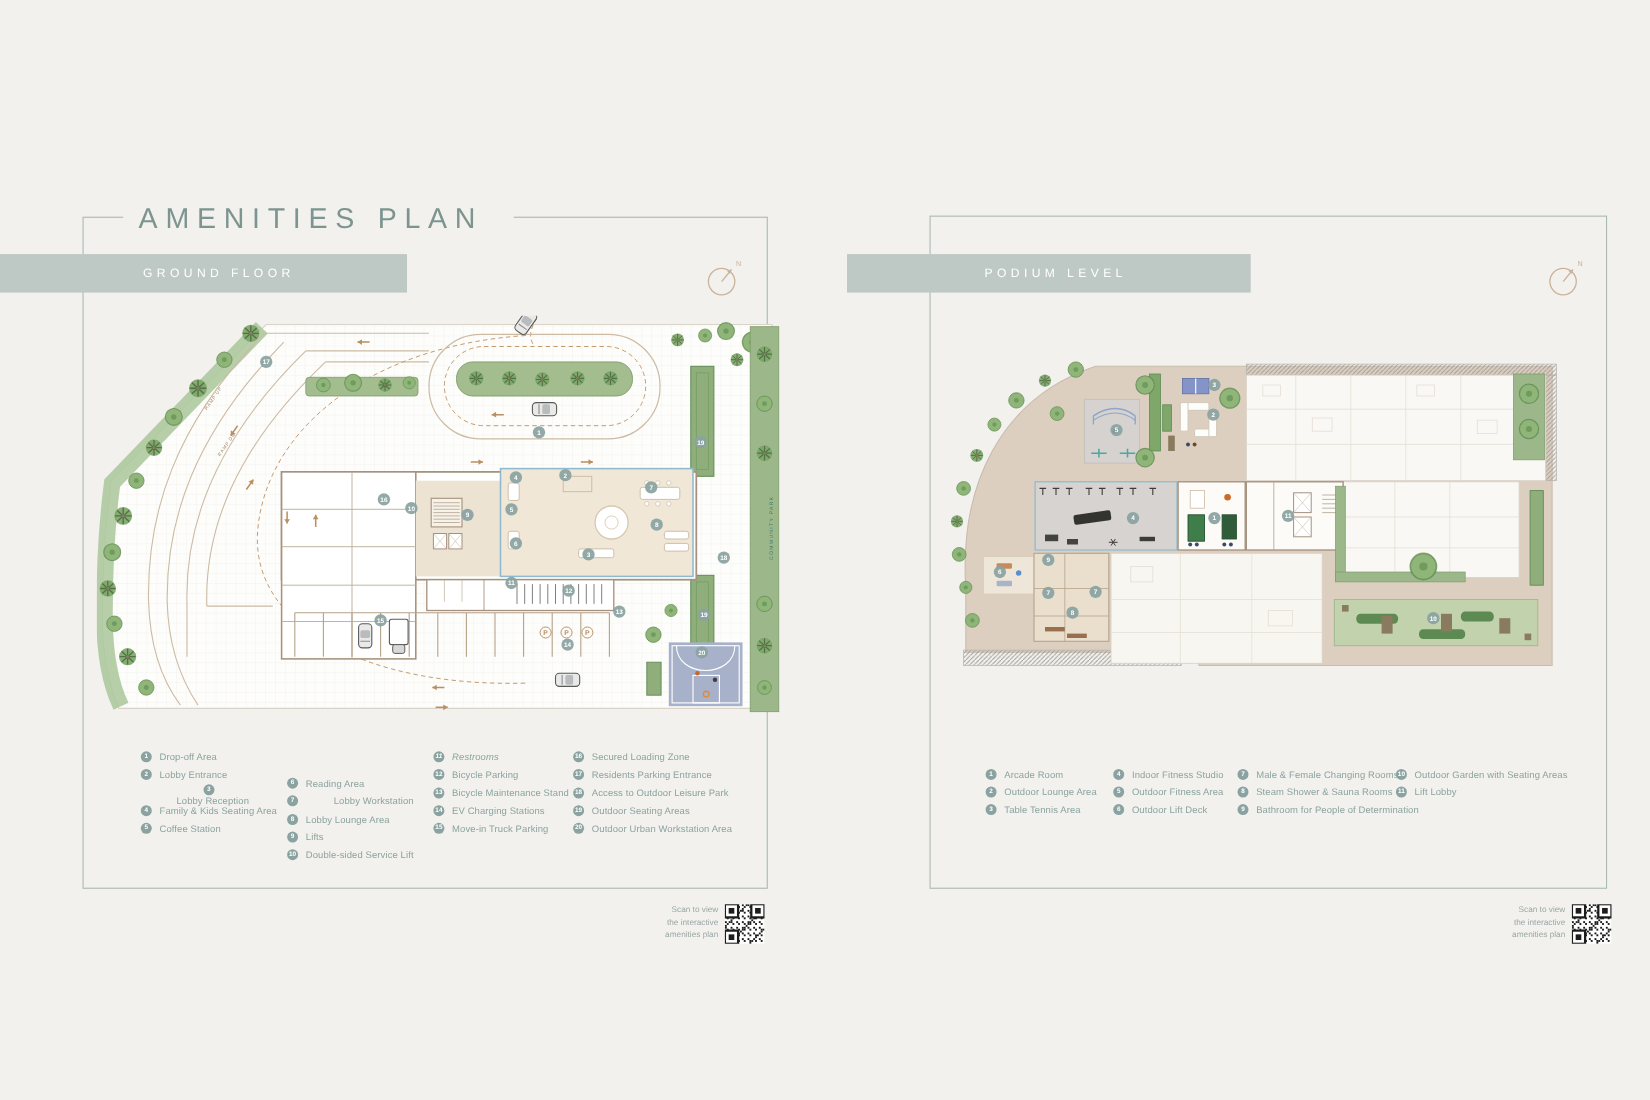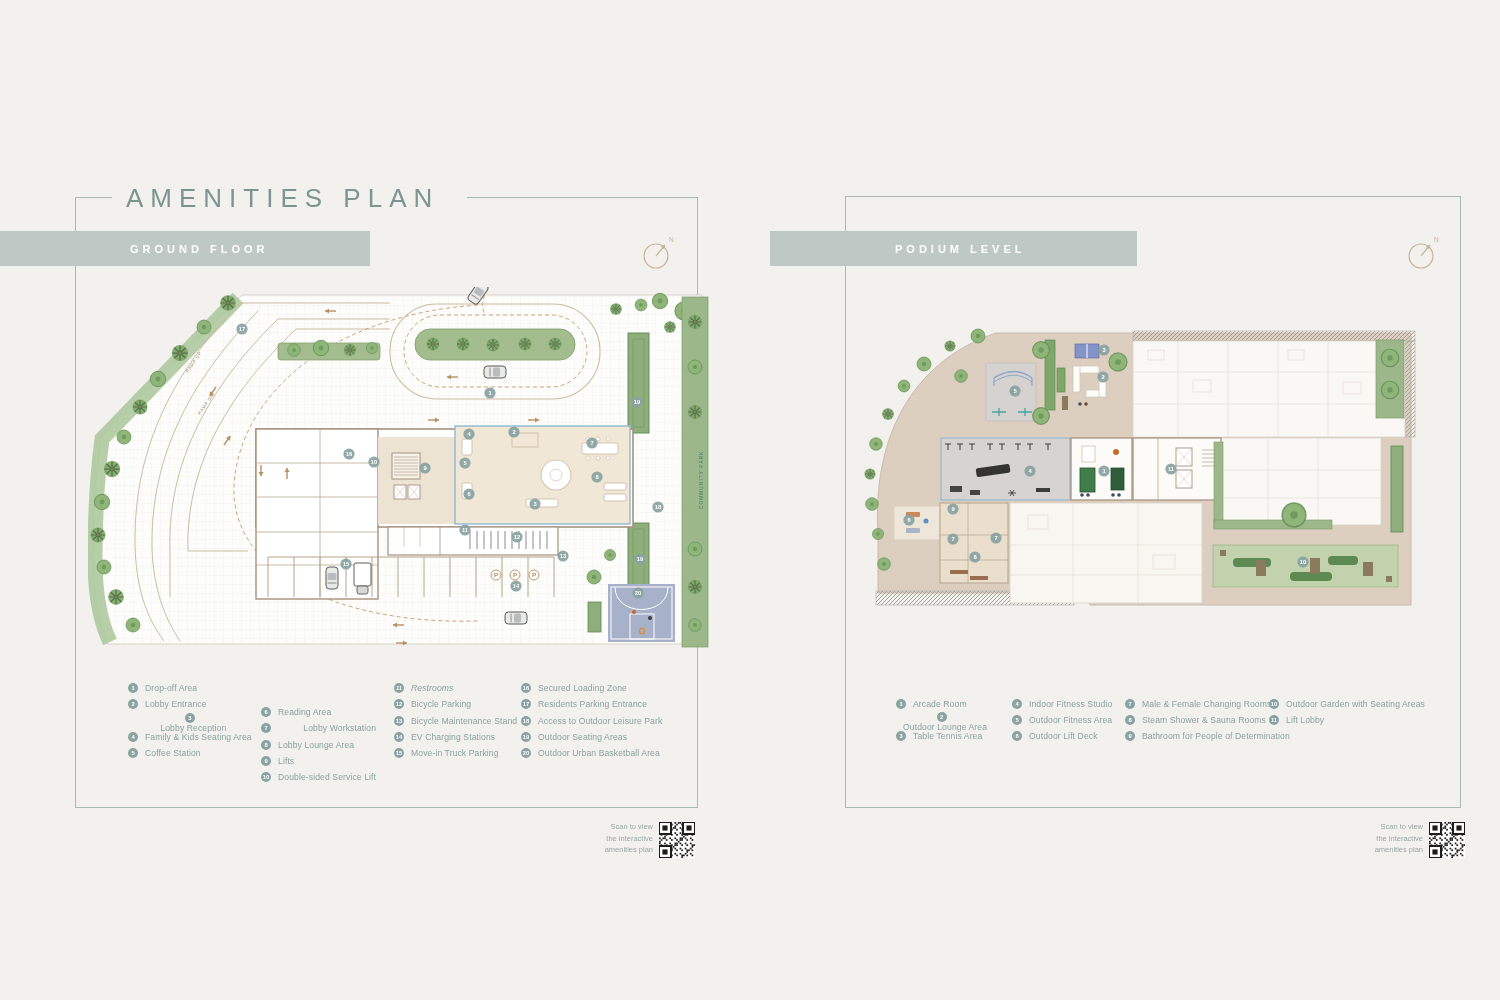--- a/index.html
+++ b/index.html
@@ -20,7 +20,7 @@
     display:flex;align-items:center;
   }
   .banner .banner-text{
-    color:#ffffff;font-size:11px;font-weight:bold;letter-spacing:4px;white-space:nowrap;
+    color:#ffffff;font-size:11px;font-weight:normal;letter-spacing:4px;white-space:nowrap;
   }
   .legend-col{position:absolute;z-index:2;}
   .legend-item{display:flex;align-items:center;height:16.3px;}

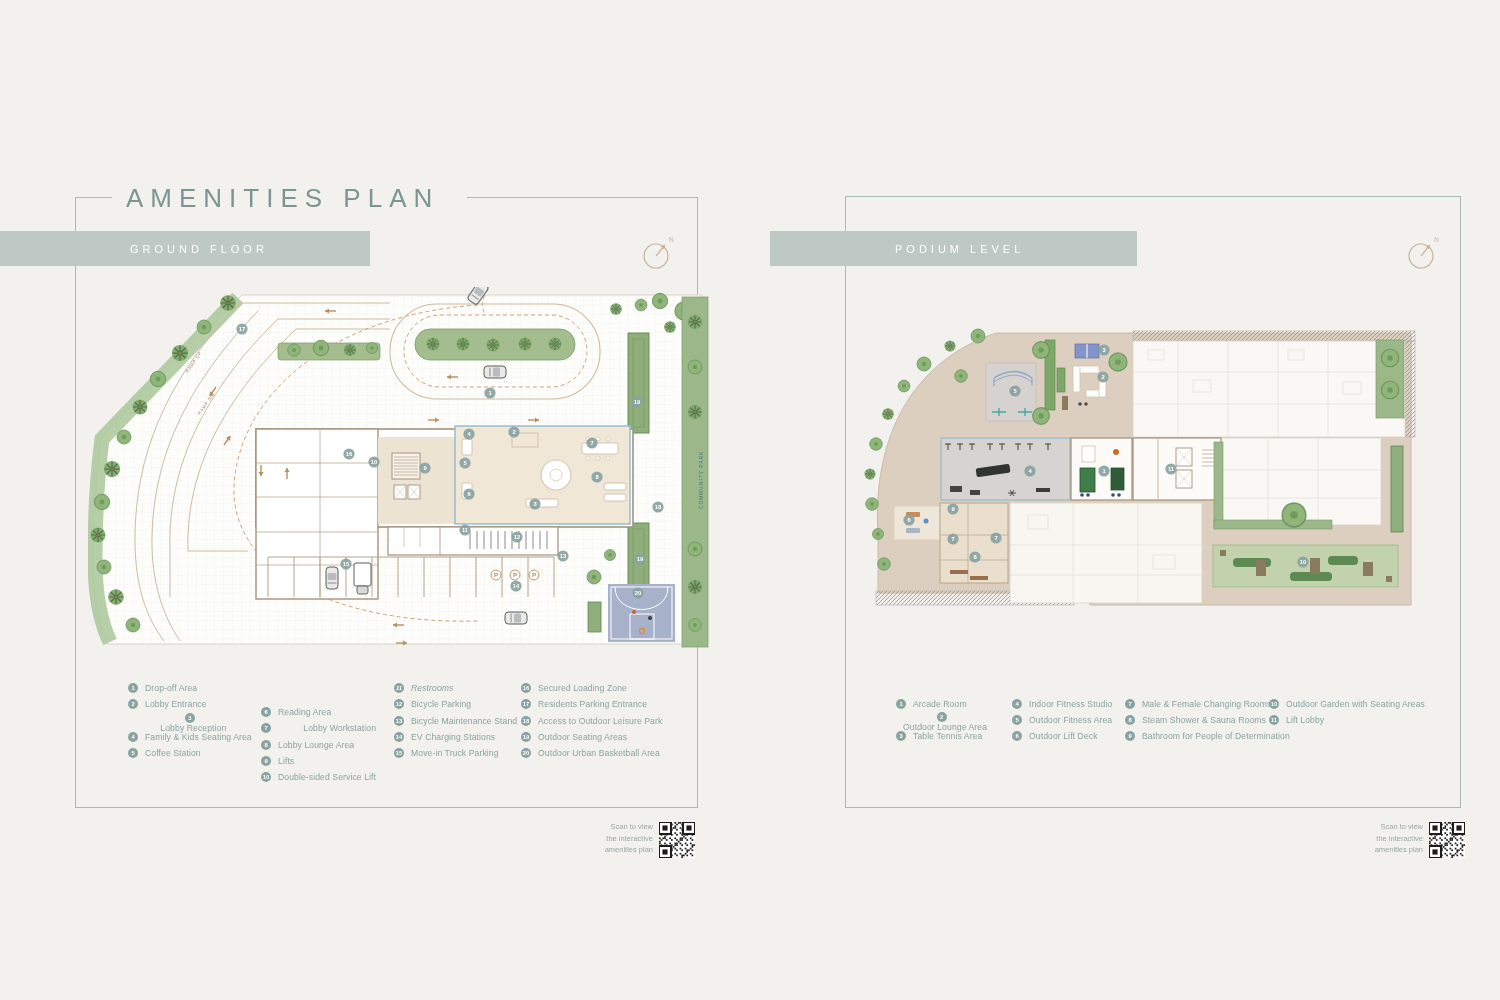--- a/index.html
+++ b/index.html
@@ -832,7 +832,7 @@
         <span class="num-circle">1</span>
         <span class="legend-label">Arcade Room</span>
       </div>
-      <div class="legend-item" style="height: 16px; flex-direction: column;">
+      <div class="legend-item" style="height: 16px;">
         <span class="num-circle">2</span>
         <span class="legend-label">Outdoor Lounge Area</span>
       </div>

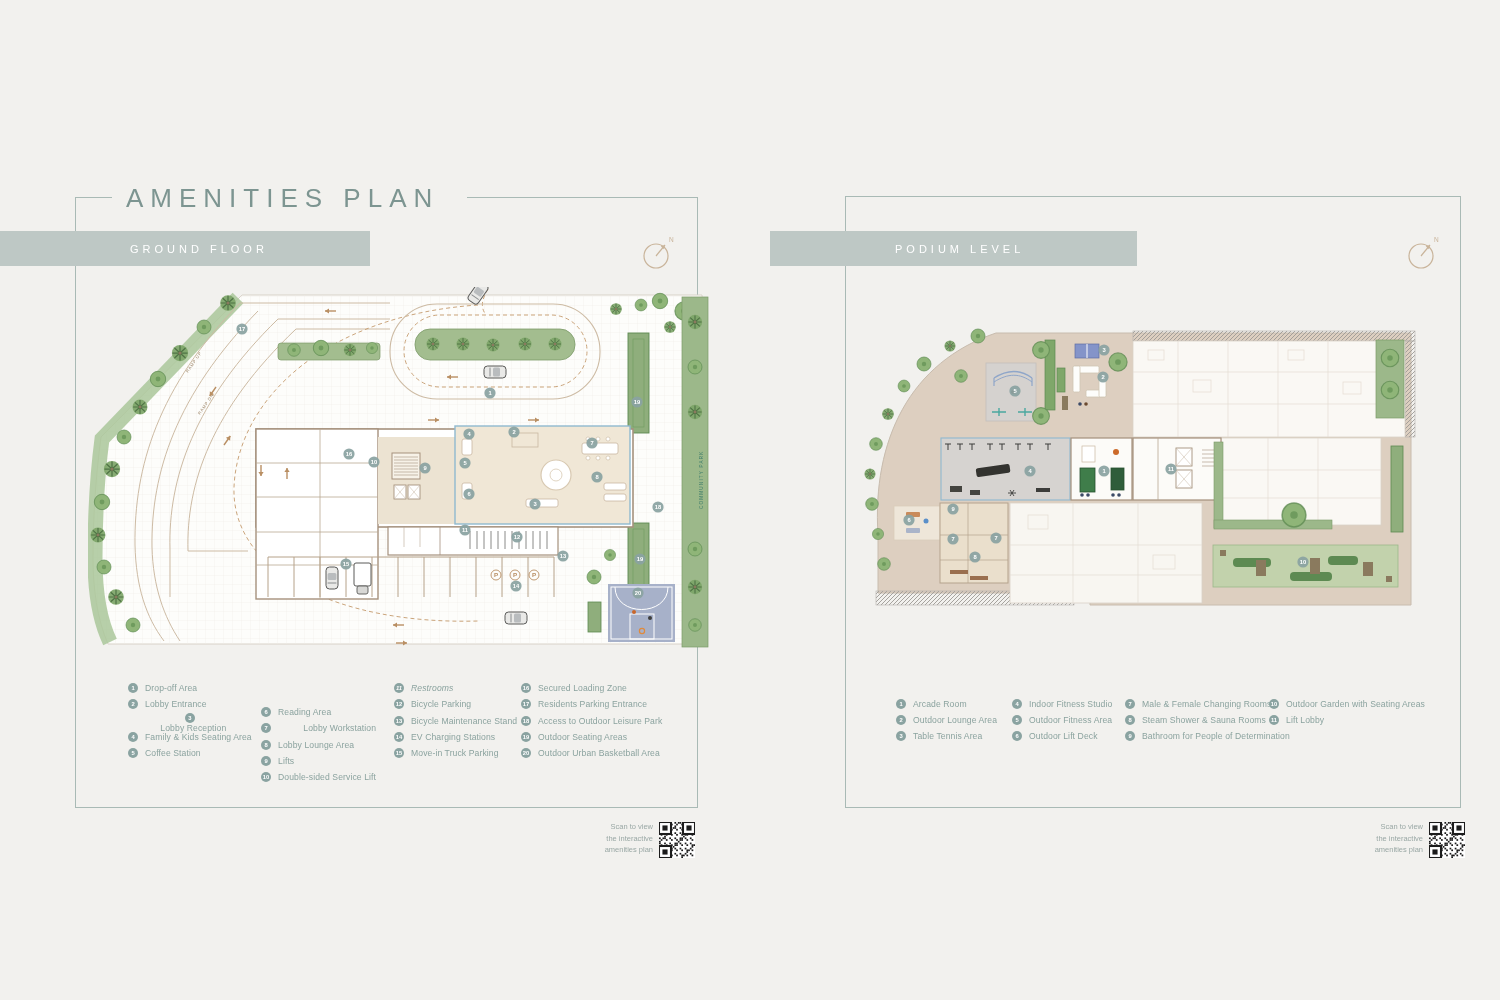--- a/index.html
+++ b/index.html
@@ -465,7 +465,7 @@
       </div>
       <div class="legend-item" style="height: 16.3px;">
         <span class="num-circle">20</span>
-        <span class="legend-label">Outdoor Urban Basketball Area</span>
+        <span class="legend-label">Outdoor Urban Workstation Area</span>
       </div>
     </div>
   </div>

